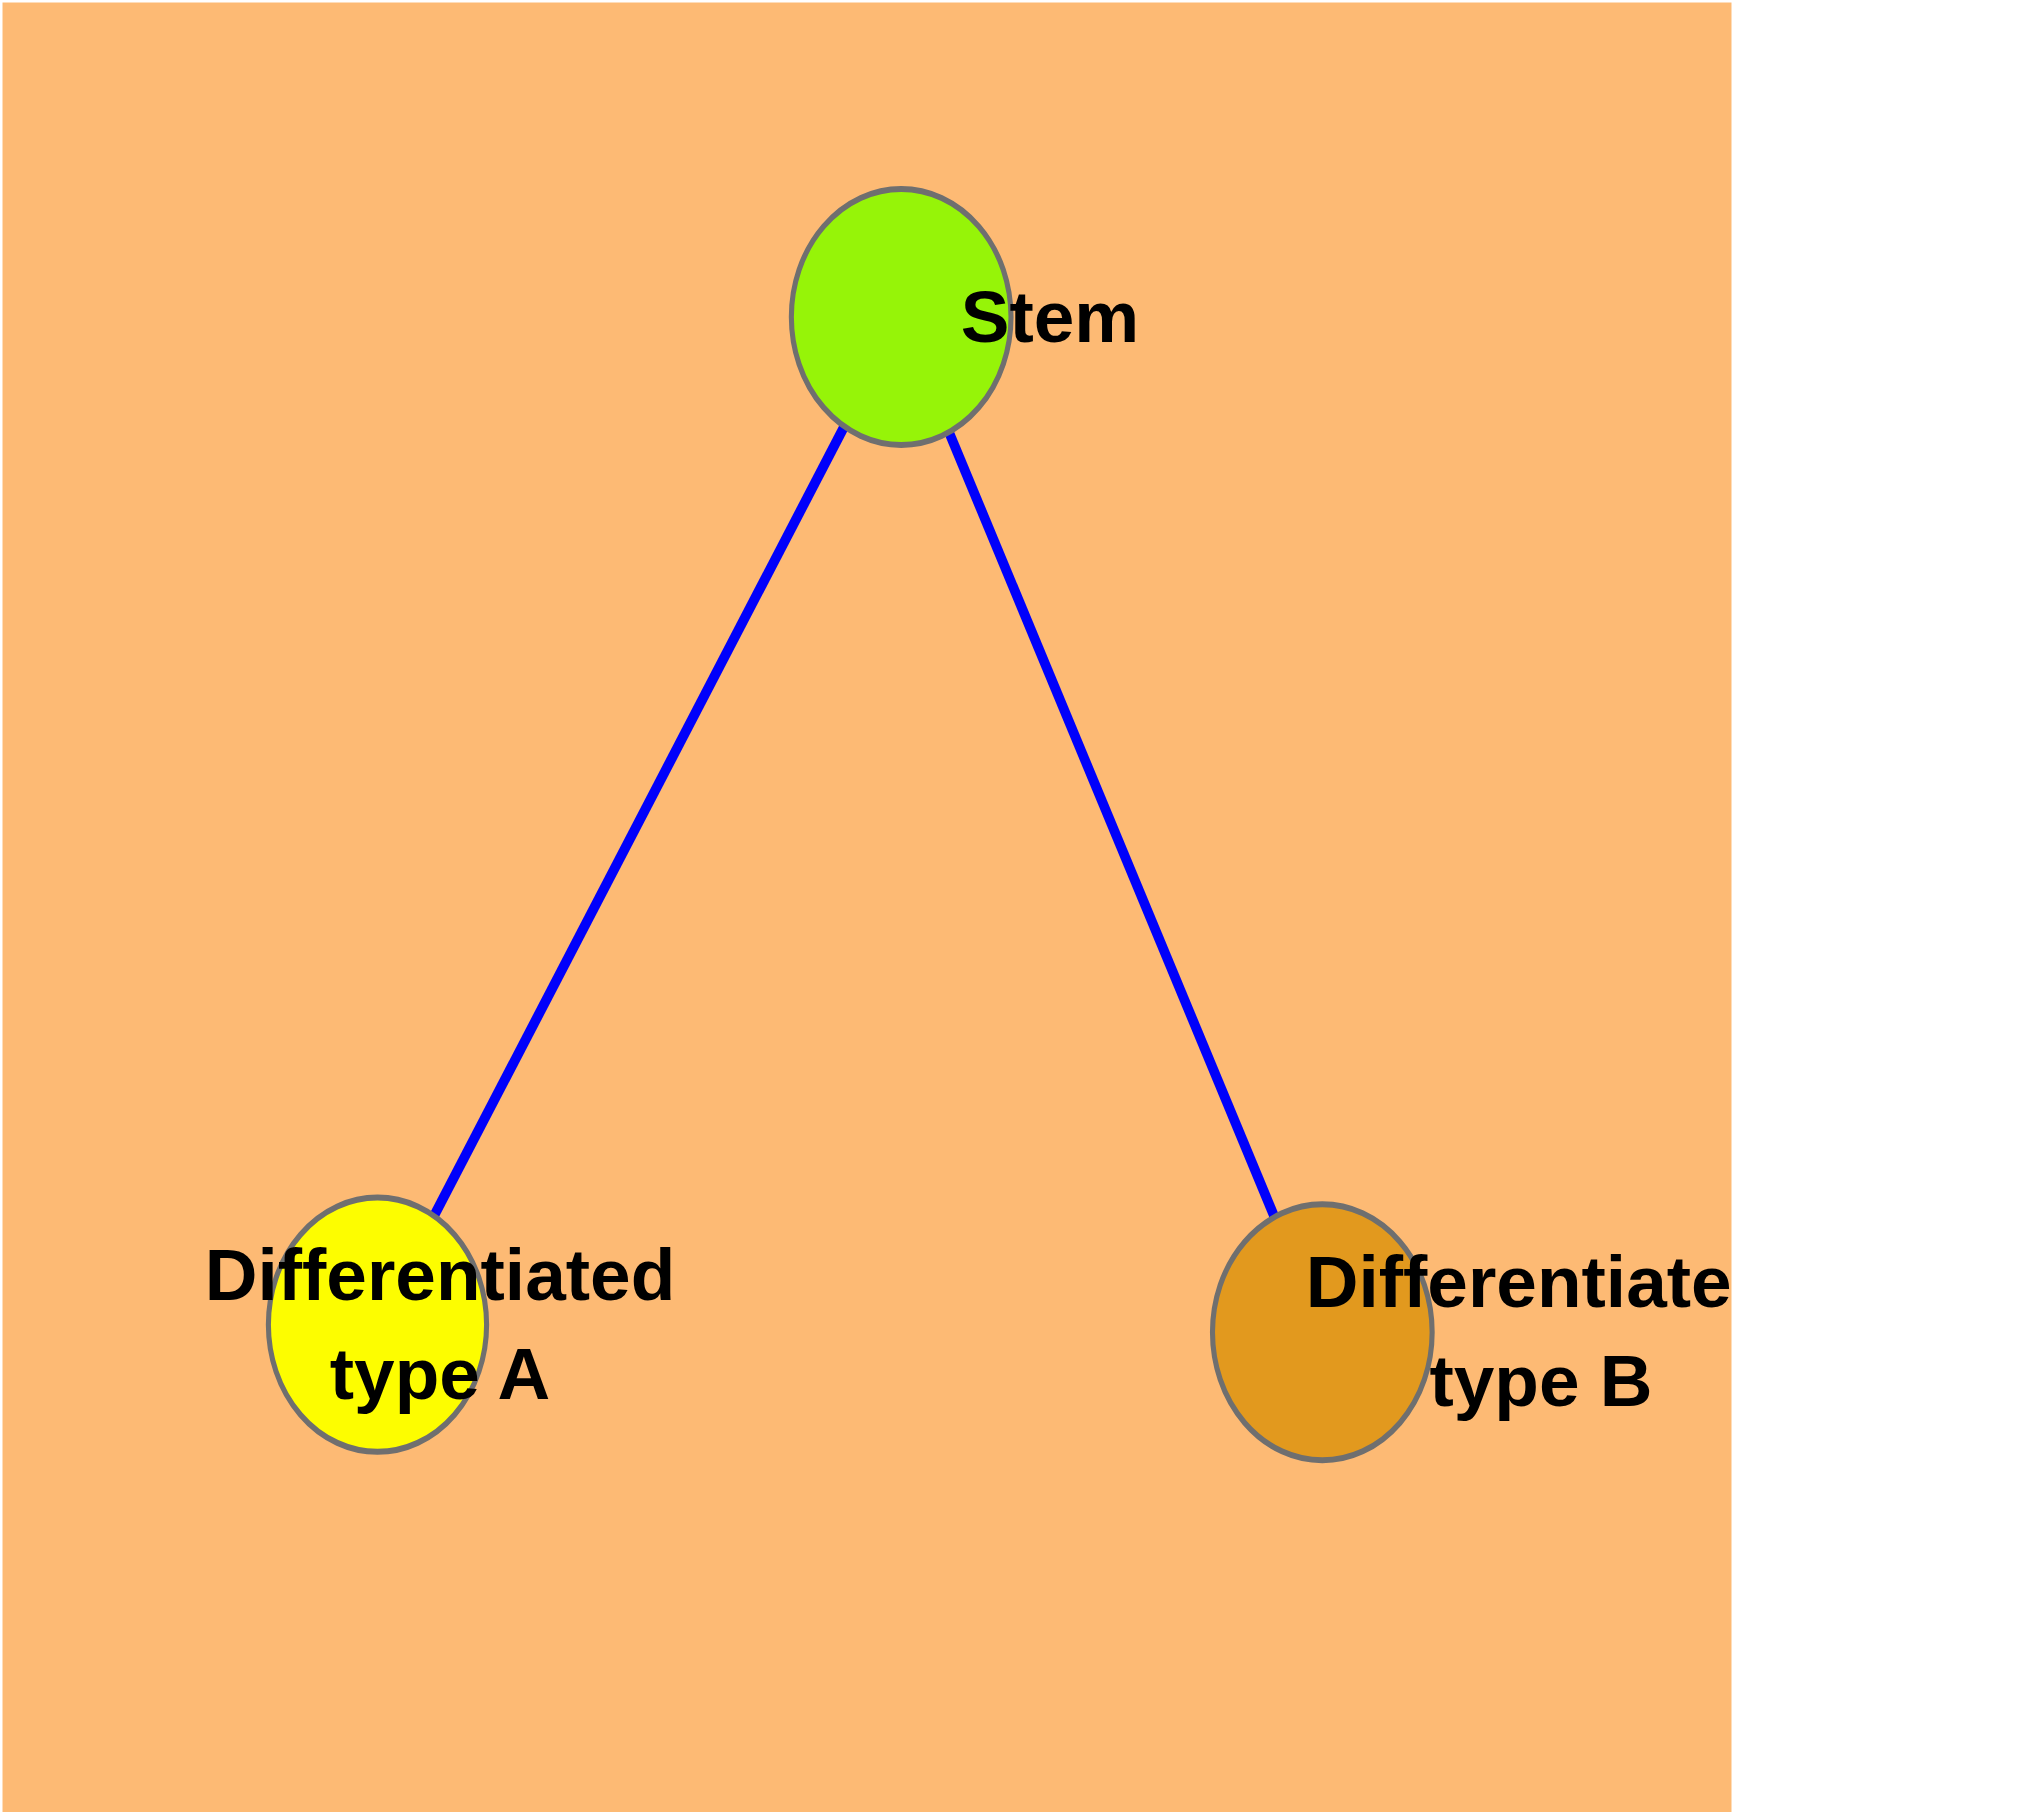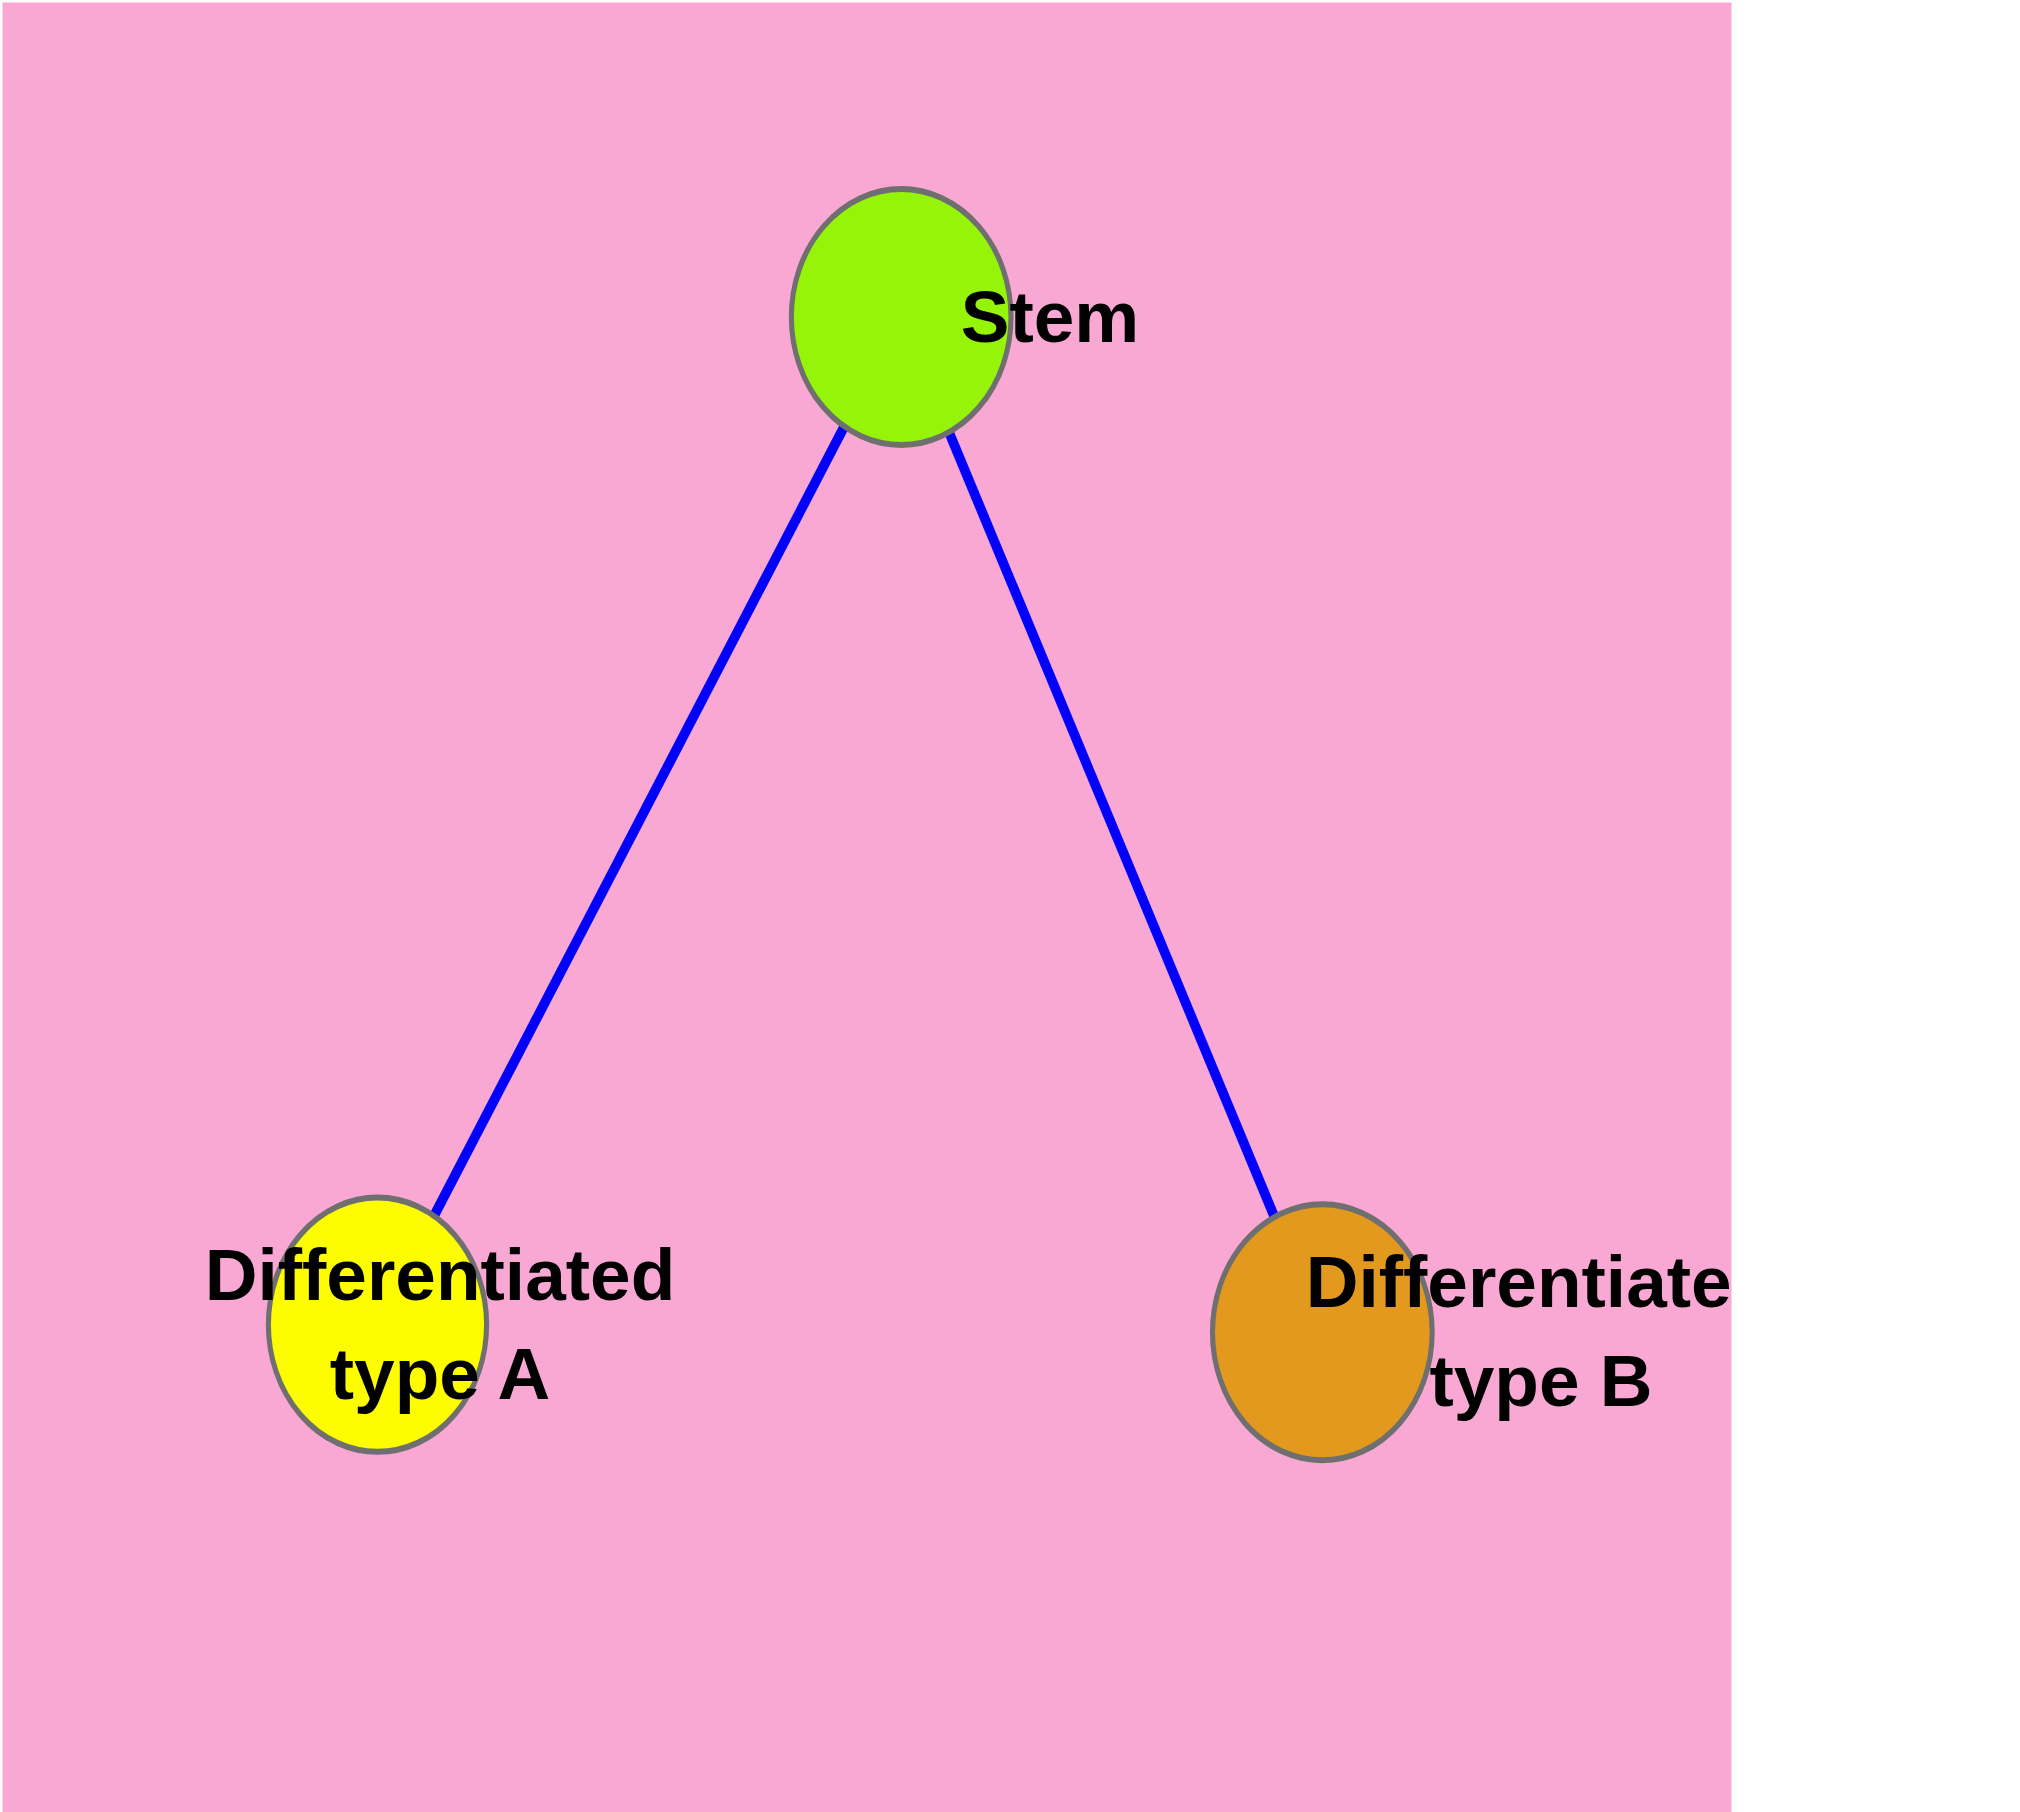--- a/index.html
+++ b/index.html
@@ -35,7 +35,7 @@
 </head>
 <body>
 
-<div class="canvas" style="width: 1734px; height: 1812px; background: #f9a8d4;">
+<div class="canvas" style="width: 1734px; height: 1812px; background: #fdba74;">
   <svg preserveAspectRatio="none" viewBox="0 0 2384 2138">
       <line x1="1239" y1="374" x2="519" y2="1563" stroke="#0000fb" stroke-width="13"></line>
       <line x1="1239" y1="374" x2="1818" y2="1572" stroke="#0000fb" stroke-width="13"></line>

